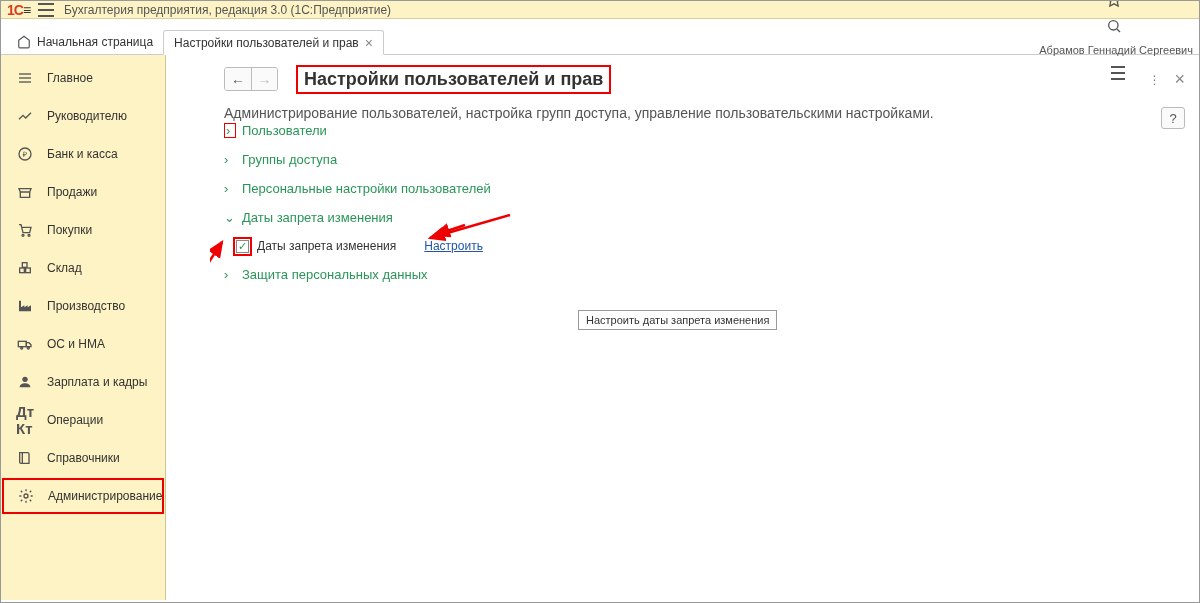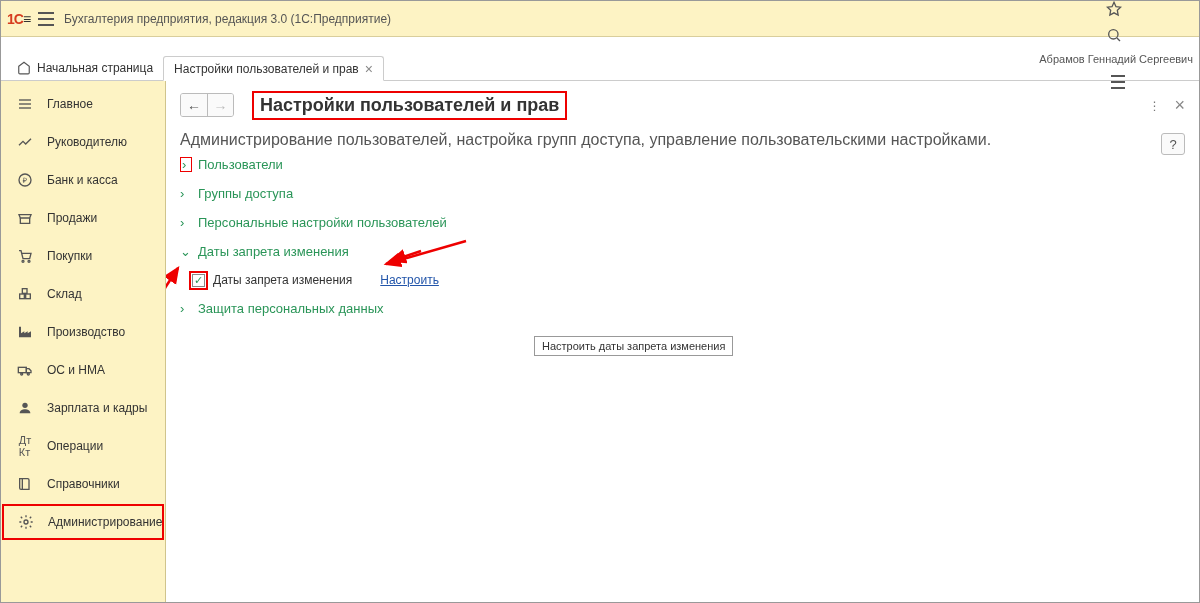--- a/index.html
+++ b/index.html
@@ -6,7 +6,7 @@
   body { font-family: Arial, sans-serif; font-size: 12px; color: #333; background: #fff; width: 1200px; height: 603px; overflow: hidden; border: 1px solid #999; }
   
   
-  .topbar { background: #fdf3c4; height: 36px; display: flex; align-items: center; padding: 0 6px; border-bottom: 1px solid #d9ce9c; }
+  .topbar { background: #fdf3c4; height: 18px; display: flex; align-items: center; padding: 0 6px; border-bottom: 1px solid #d9ce9c; }
   .logo-1c { color: #d63c1f; font-weight: bold; font-size: 14px; letter-spacing: -1px; margin-right: 8px; }
   .logo-1c .e { color: #333; }
   .burger { width: 16px; height: 14px; display: flex; flex-direction: column; justify-content: space-between; margin-right: 10px; cursor: pointer; }

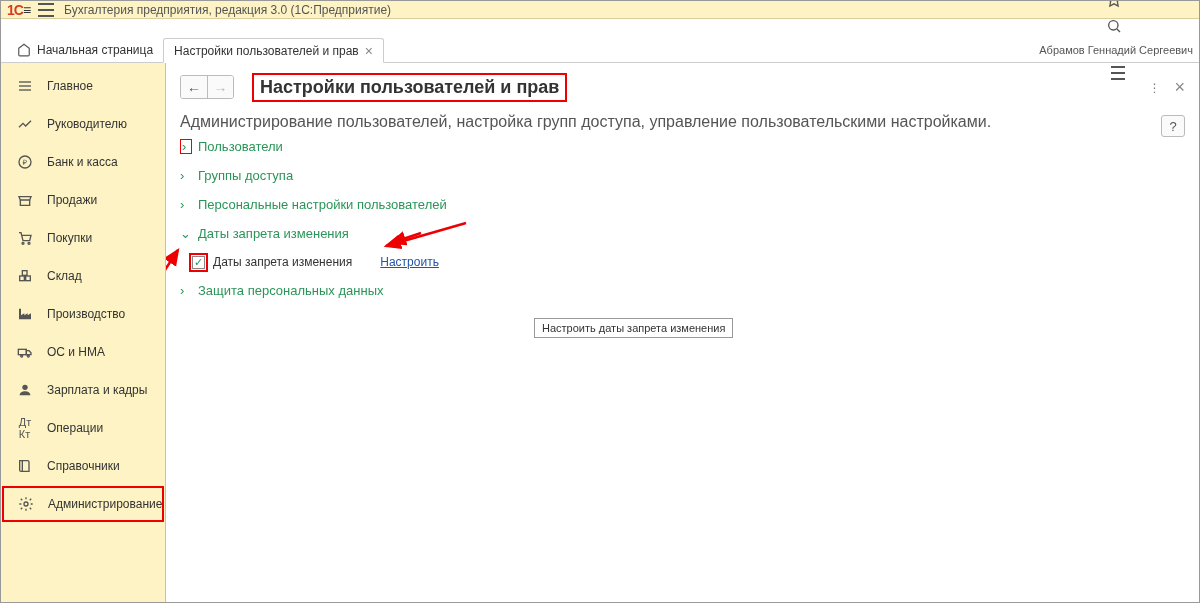--- a/index.html
+++ b/index.html
@@ -20,7 +20,7 @@
   .tribar span { height: 2px; background: #555; }
   
   
-  .tabsbar { height: 44px; background: #fff; border-bottom: 1px solid #ccc; display: flex; align-items: flex-end; padding-left: 6px; }
+  .tabsbar { height: 36px; background: #fff; border-bottom: 1px solid #ccc; display: flex; align-items: flex-end; padding-left: 6px; }
   .tab-home { display: flex; align-items: center; gap: 6px; padding: 5px 10px; font-size: 12px; color: #333; cursor: pointer; }
   .tab-item { display: flex; align-items: center; gap: 6px; padding: 5px 10px 4px; font-size: 12px; color: #333; border: 1px solid #ccc; border-bottom: 1px solid #fff; background: #fff; border-radius: 3px 3px 0 0; margin-bottom: -1px; cursor: pointer; }
   .tab-close { color: #888; font-size: 14px; cursor: pointer; line-height: 1; }

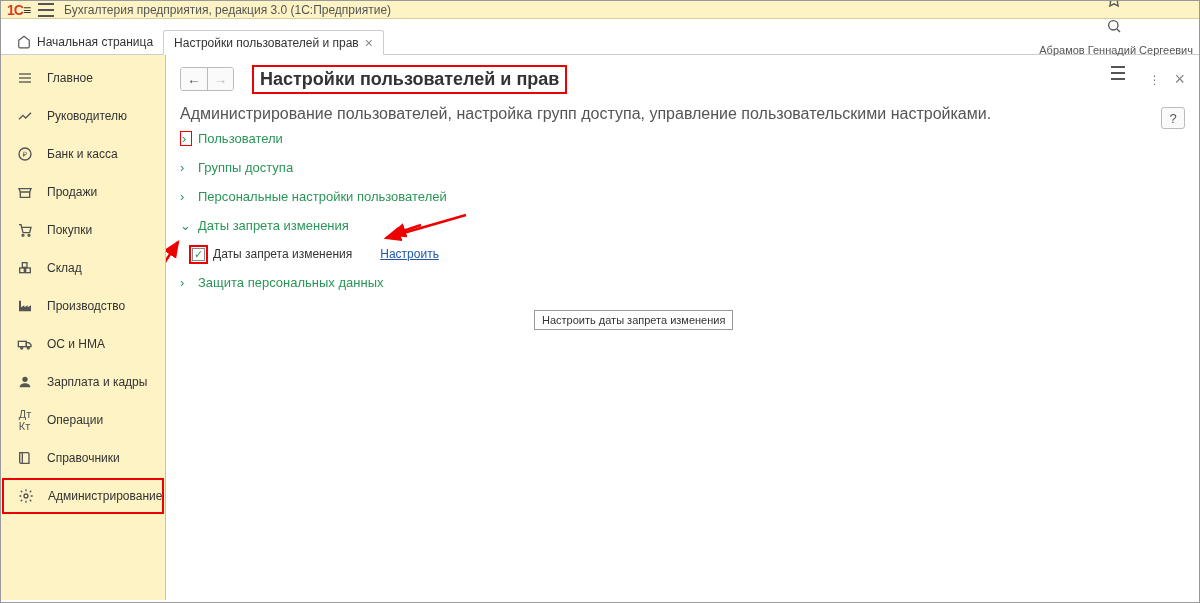--- a/index.html
+++ b/index.html
@@ -26,7 +26,7 @@
   .tab-close { color: #888; font-size: 14px; cursor: pointer; line-height: 1; }
   
   
-  .main { display: flex; height: calc(100% - 56px); }
+  .main { display: flex; height: calc(100% - 56px); gap: 44px; }
   
   
   .sidebar { width: 165px; background: #fdf3c4; border-right: 1px solid #d0c48c; display: flex; flex-direction: column; padding-top: 4px; }

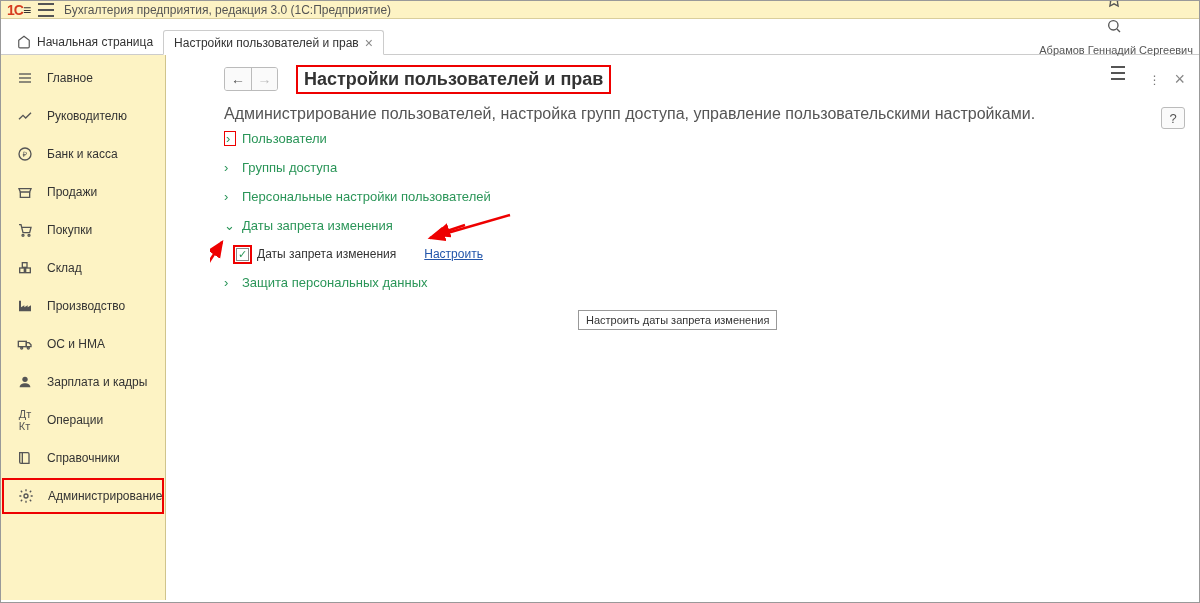--- a/index.html
+++ b/index.html
@@ -45,7 +45,7 @@
   .head-icon { width: 16px; height: 16px; cursor: pointer; display: flex; align-items: center; justify-content: center; }
   .head-close { font-size: 18px; color: #888; cursor: pointer; }
   
-  .content-desc { color: #555; margin-bottom: 8px; font-size: 16px; }
+  .content-desc { color: #555; margin-bottom: 2px; font-size: 14px; }
   .help-btn { position: absolute; right: 14px; top: 52px; width: 24px; height: 22px; border: 1px solid #bbb; border-radius: 3px; display: flex; align-items: center; justify-content: center; font-size: 13px; color: #555; cursor: pointer; background: #fafafa; }
   
   .section-link { display: flex; align-items: center; gap: 6px; margin-bottom: 14px; font-size: 13px; }

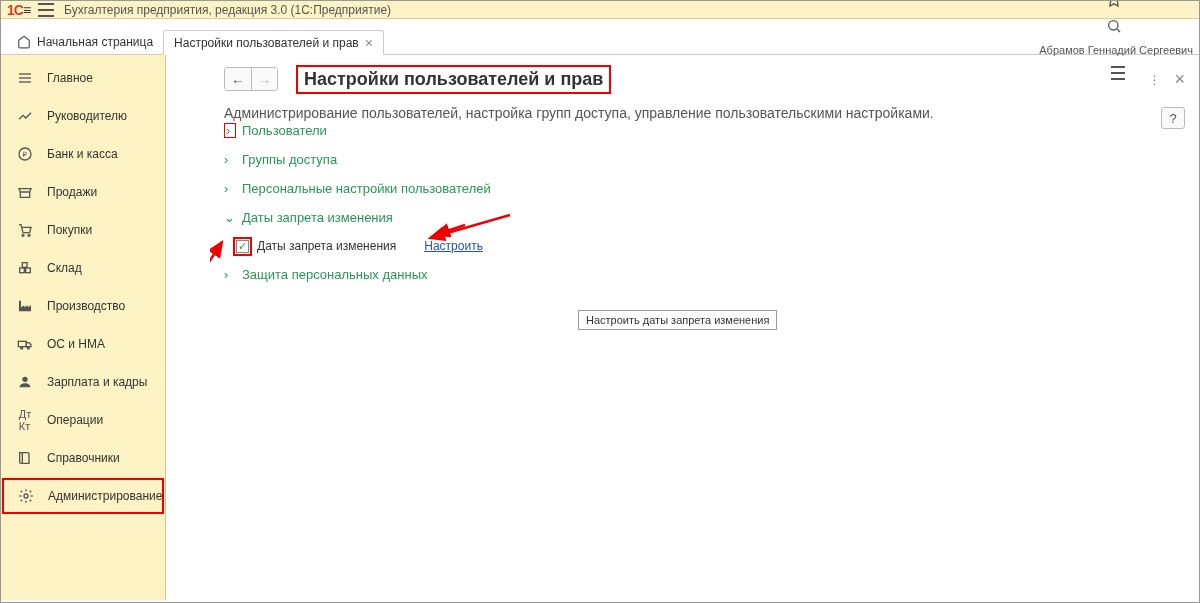--- a/index.html
+++ b/index.html
@@ -213,7 +213,7 @@
     </div>
     <div class="side-item">
       <span class="side-icon">
-          <span style="font-size:11px;font-weight:normal;color:#555">Дт<br>Кт</span>
+          <span style="font-size:15px;font-weight:bold;color:#555">Дт<br>Кт</span>
         </span>
       <span>Операции</span>
     </div>

